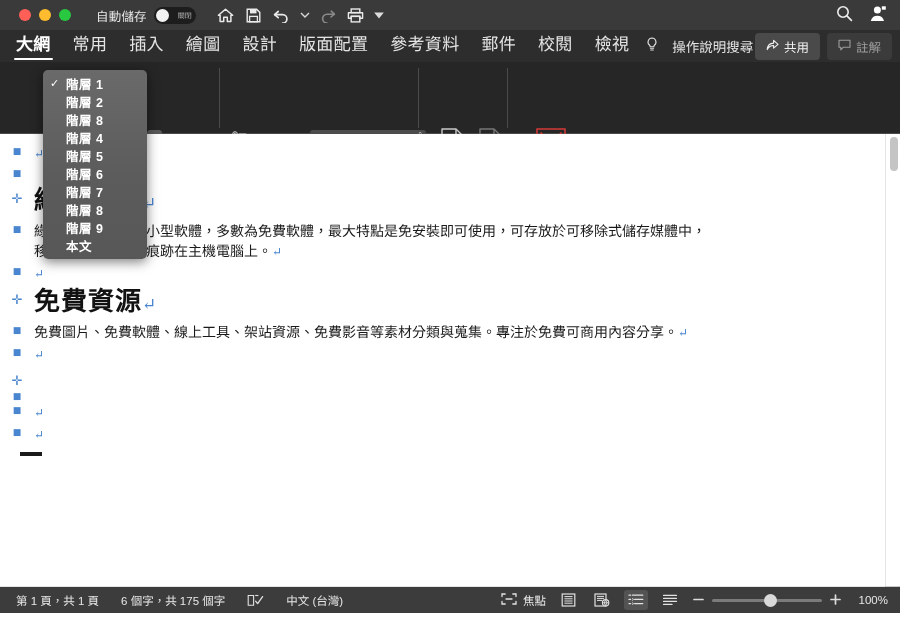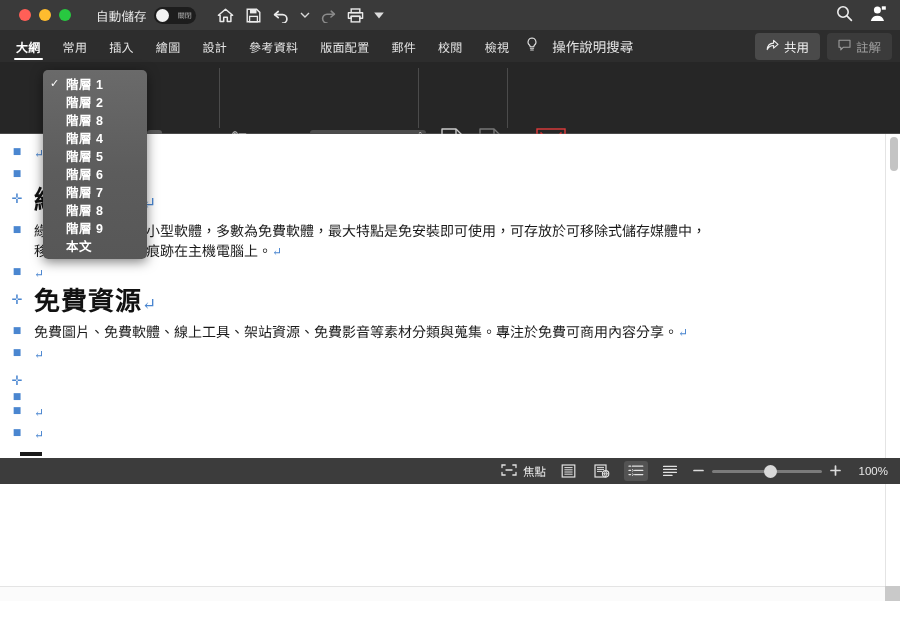--- a/index.html
+++ b/index.html
@@ -9,7 +9,7 @@
     overflow: hidden;
     background: #ffffff;
   }
-  #app { position: relative; width: 900px; height: 484px; }
+  #app { position: relative; width: 900px; height: 613px; }
 
   
   .titlebar {

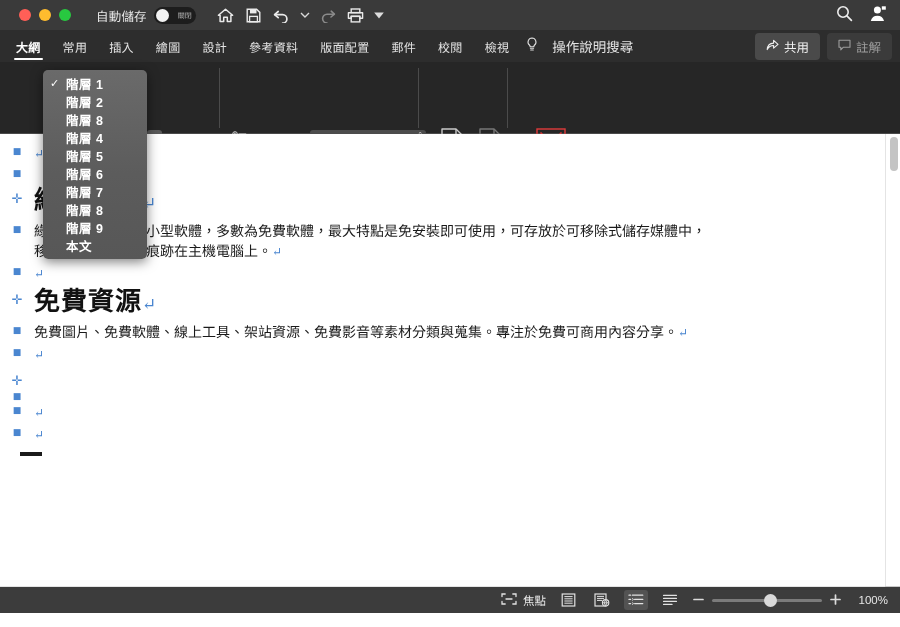--- a/index.html
+++ b/index.html
@@ -62,8 +62,8 @@
     display: flex; align-items: center;
   }
   .tab {
-    position: relative; color: #e4e4e4; font-size: 12px;
-    padding: 0 11px; height: 32px; display: flex; align-items: center;
+    position: relative; color: #e4e4e4; font-size: 17px;
+    padding: 0 11px; height: 32px; display: flex; 
     letter-spacing: .3px;
   }
   .tab:first-child { margin-left: 5px; }

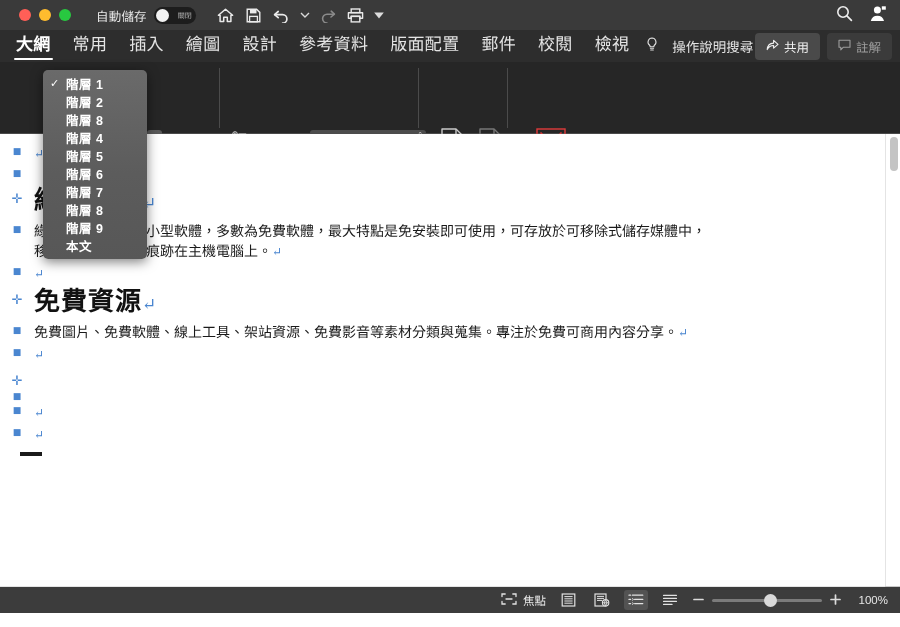--- a/index.html
+++ b/index.html
@@ -341,10 +341,10 @@
         <span>設計</span>
       </div>
     <div class="tab">
+        <span>版面配置</span>
+      </div>
+    <div class="tab">
         <span>參考資料</span>
-      </div>
-    <div class="tab">
-        <span>版面配置</span>
       </div>
     <div class="tab">
         <span>郵件</span>

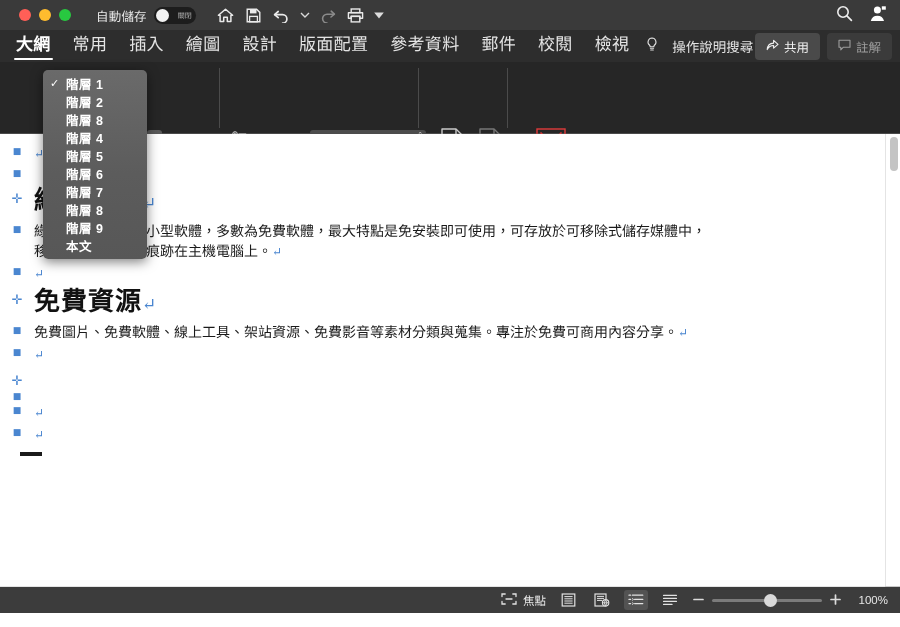--- a/index.html
+++ b/index.html
@@ -592,6 +592,18 @@
   </div>
 
   <div class="statusbar">
+    <div class="st-left">
+      <span class="st-item">第 1 頁，共 1 頁</span>
+      <span class="st-item">6 個字，共 175 個字</span>
+      <span class="st-item">
+        <svg width="17" height="13" viewBox="0 0 17 13">
+            <path d="M1.2 1.5 h5.4 v9.8 h-5.4 z" fill="none" stroke="#e2e2e2" stroke-width="1.1"></path>
+            <path d="M8.2 1.5 h3.2" stroke="#e2e2e2" stroke-width="1.1"></path>
+            <path d="M8.6 7.2 L10.6 9.6 L15.6 2.6" fill="none" stroke="#e2e2e2" stroke-width="1.3" stroke-linecap="round" stroke-linejoin="round"></path>
+          </svg>
+      </span>
+      <span class="st-item">中文 (台灣)</span>
+    </div>
 
     <div class="st-right">
       <span class="st-item">

